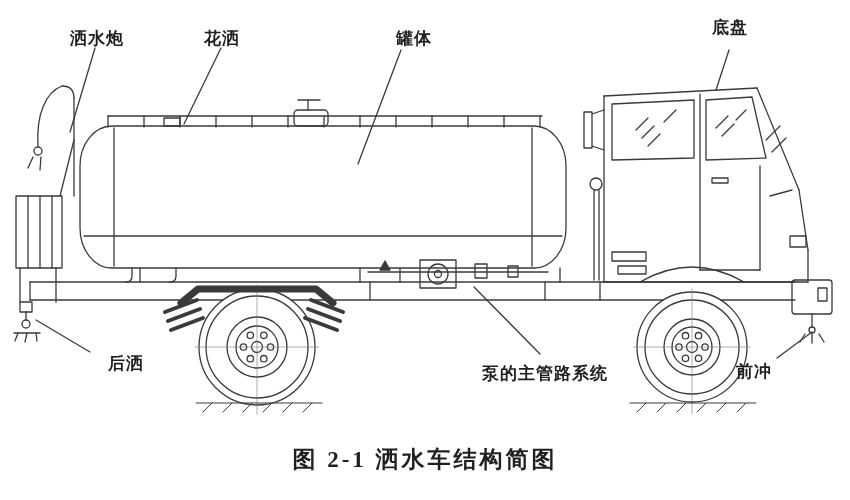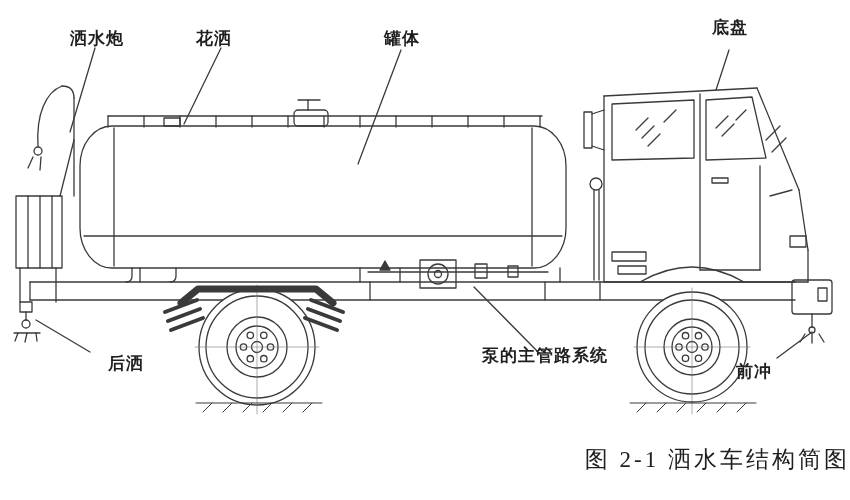--- a/index.html
+++ b/index.html
@@ -251,7 +251,7 @@
   </svg>
 
   <div class="lbl" style="left:70px;top:27px">洒水炮</div>
-  <div class="lbl" style="left:196px;top:27px">花洒</div>
+  <div class="lbl" style="left:204px;top:27px">花洒</div>
   <div class="lbl" style="left:384px;top:27px">罐体</div>
   <div class="lbl" style="left:712px;top:16px">底盘</div>
   <div class="lbl" style="left:108px;top:352px">后洒</div>

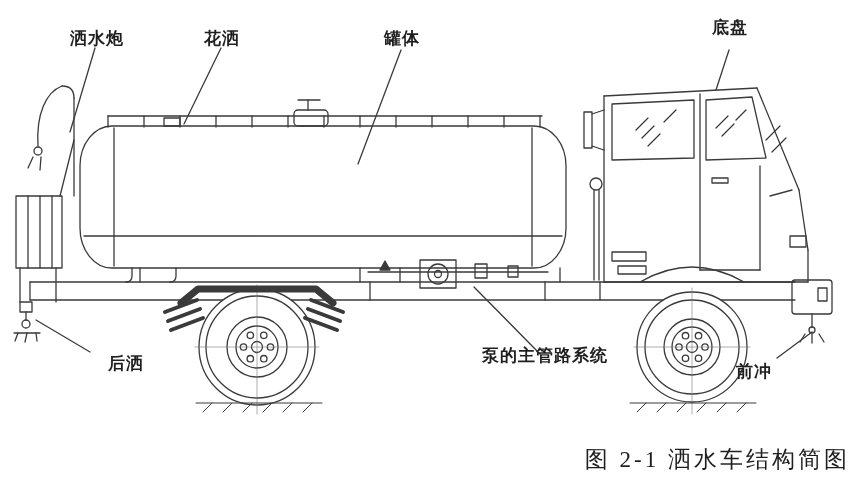--- a/index.html
+++ b/index.html
@@ -252,7 +252,7 @@
 
   <div class="lbl" style="left:70px;top:27px">洒水炮</div>
   <div class="lbl" style="left:204px;top:27px">花洒</div>
-  <div class="lbl" style="left:384px;top:27px">罐体</div>
+  <div class="lbl" style="left:396px;top:27px">罐体</div>
   <div class="lbl" style="left:712px;top:16px">底盘</div>
   <div class="lbl" style="left:108px;top:352px">后洒</div>
   <div class="lbl" style="left:482px;top:344px">泵的主管路系统</div>

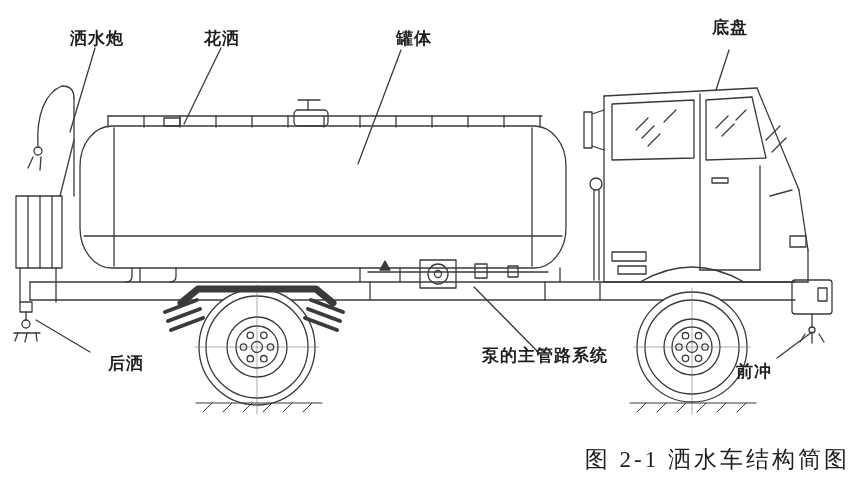--- a/index.html
+++ b/index.html
@@ -255,7 +255,7 @@
   <div class="lbl" style="left:396px;top:27px">罐体</div>
   <div class="lbl" style="left:712px;top:16px">底盘</div>
   <div class="lbl" style="left:108px;top:352px">后洒</div>
-  <div class="lbl" style="left:482px;top:344px">泵的主管路系统</div>
+  <div class="lbl" style="left:482px;top:362px">泵的主管路系统</div>
   <div class="lbl" style="left:736px;top:360px">前冲</div>
 
   <div class="caption">图 2-1 洒水车结构简图</div>

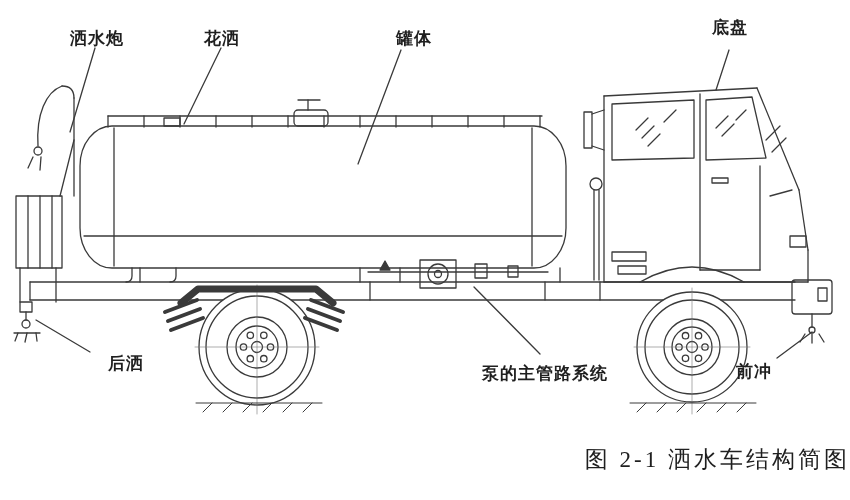--- a/index.html
+++ b/index.html
@@ -27,9 +27,9 @@
   .caption{
     position:absolute;
     left:0;right:0;top:444px;
-    text-align:right;
+    text-align:center;
     font-size:23px;
-    font-weight:400;
+    font-weight:700;
     letter-spacing:3px;
     color:var(--text);
   }

